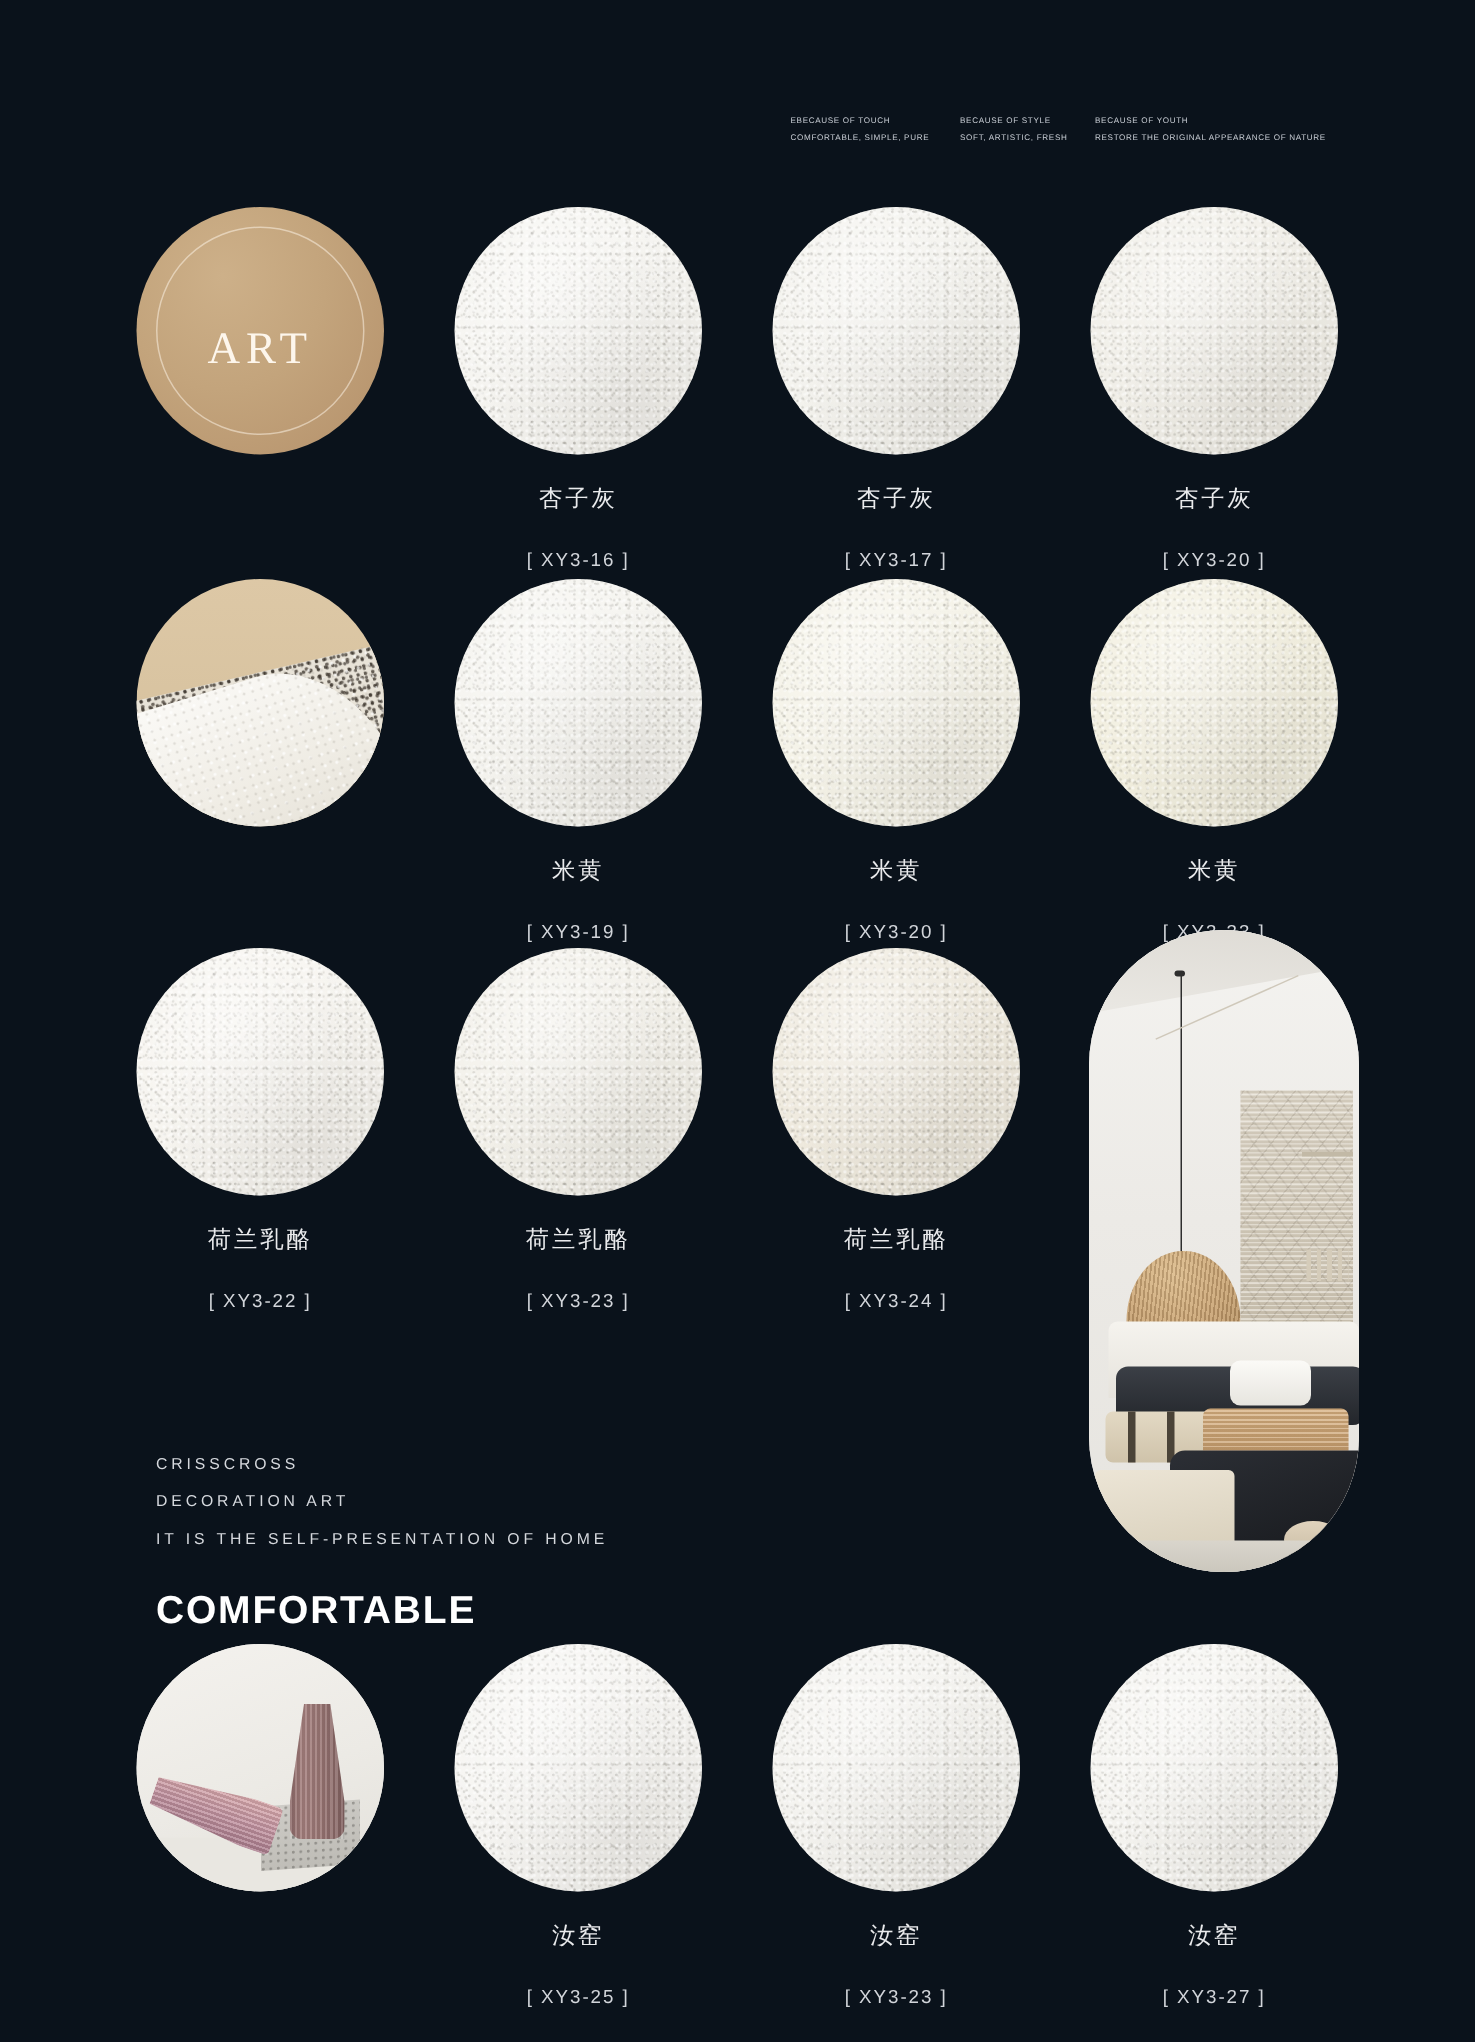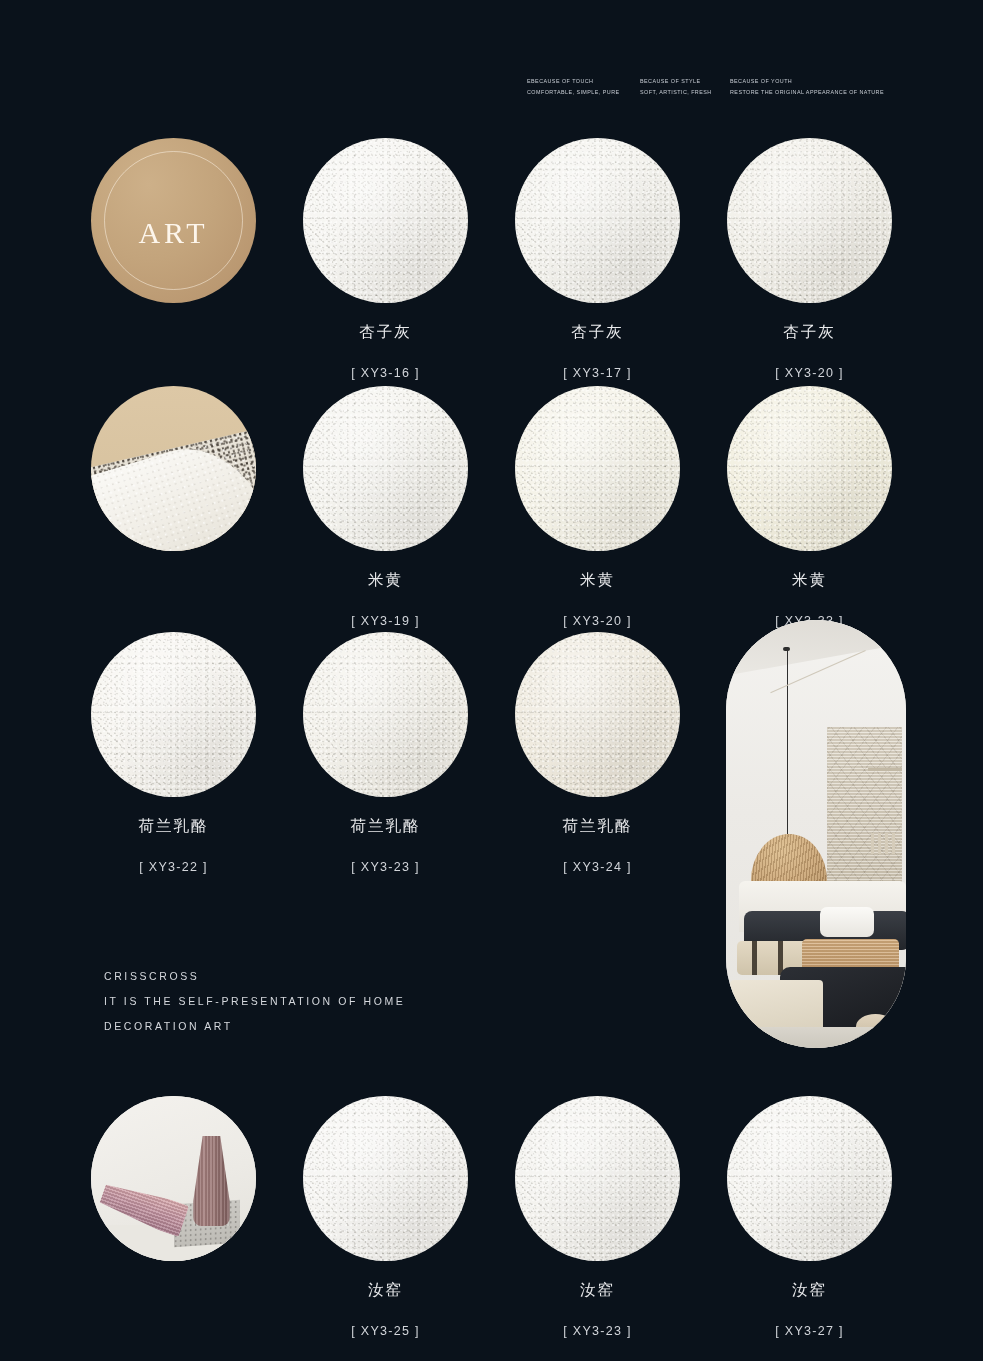--- a/index.html
+++ b/index.html
@@ -462,8 +462,8 @@
 
 <div class="text-block">
   <div class="tb-line">CRISSCROSS</div>
+  <div class="tb-line">DECORATION ART</div>
   <div class="tb-line">IT IS THE SELF-PRESENTATION OF HOME</div>
-  <div class="tb-line">DECORATION ART</div>
 </div>
 
 <div class="cell" style="left:91px; top:1096px;">

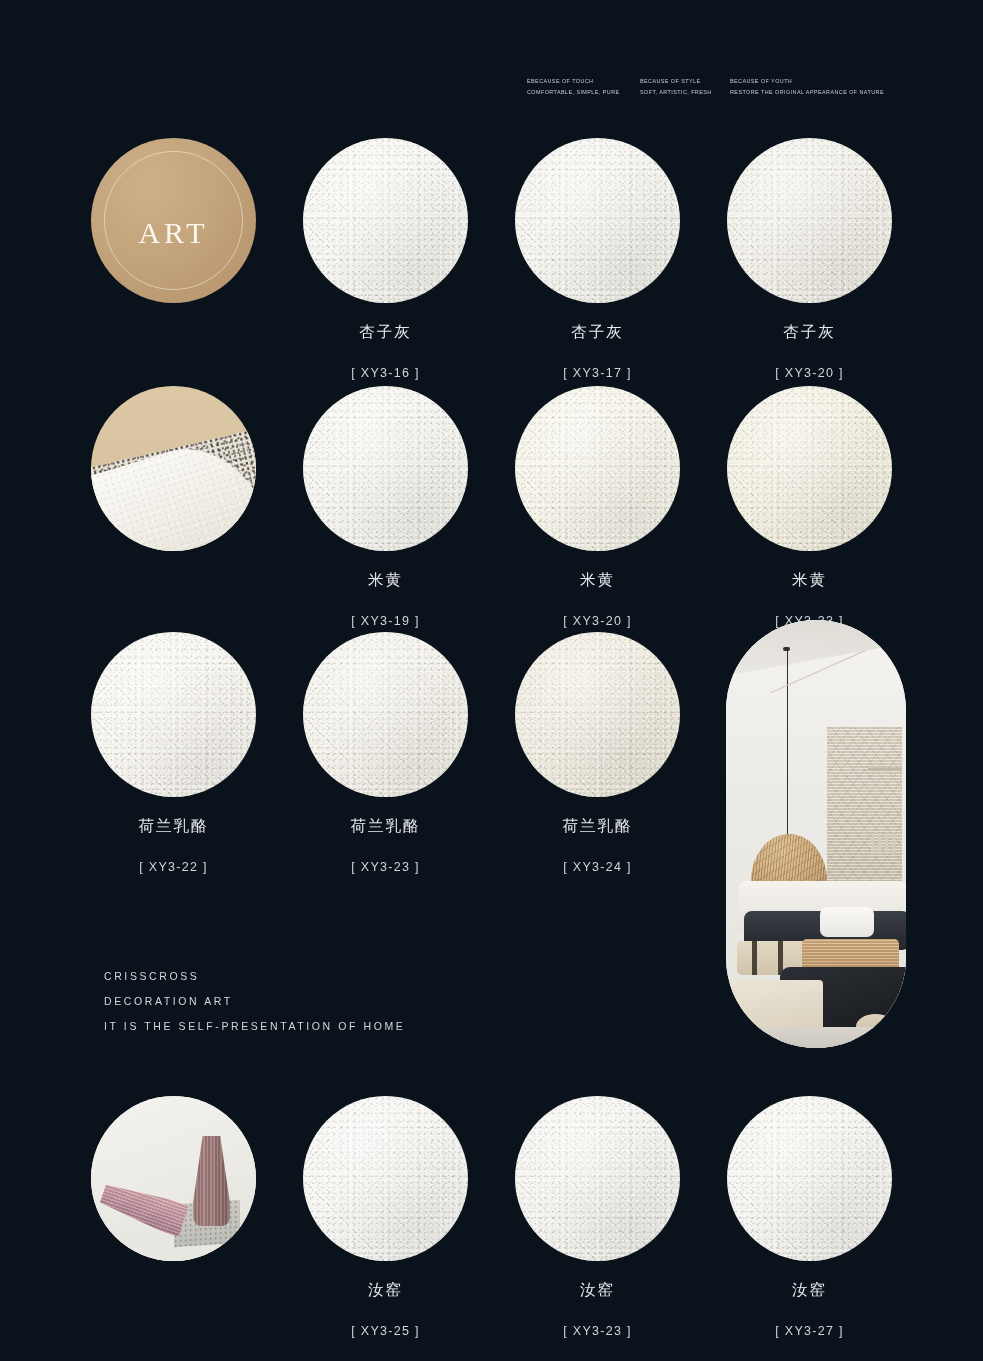--- a/index.html
+++ b/index.html
@@ -464,6 +464,7 @@
   <div class="tb-line">CRISSCROSS</div>
   <div class="tb-line">DECORATION ART</div>
   <div class="tb-line">IT IS THE SELF-PRESENTATION OF HOME</div>
+  <div class="tb-big">COMFORTABLE</div>
 </div>
 
 <div class="cell" style="left:91px; top:1096px;">

